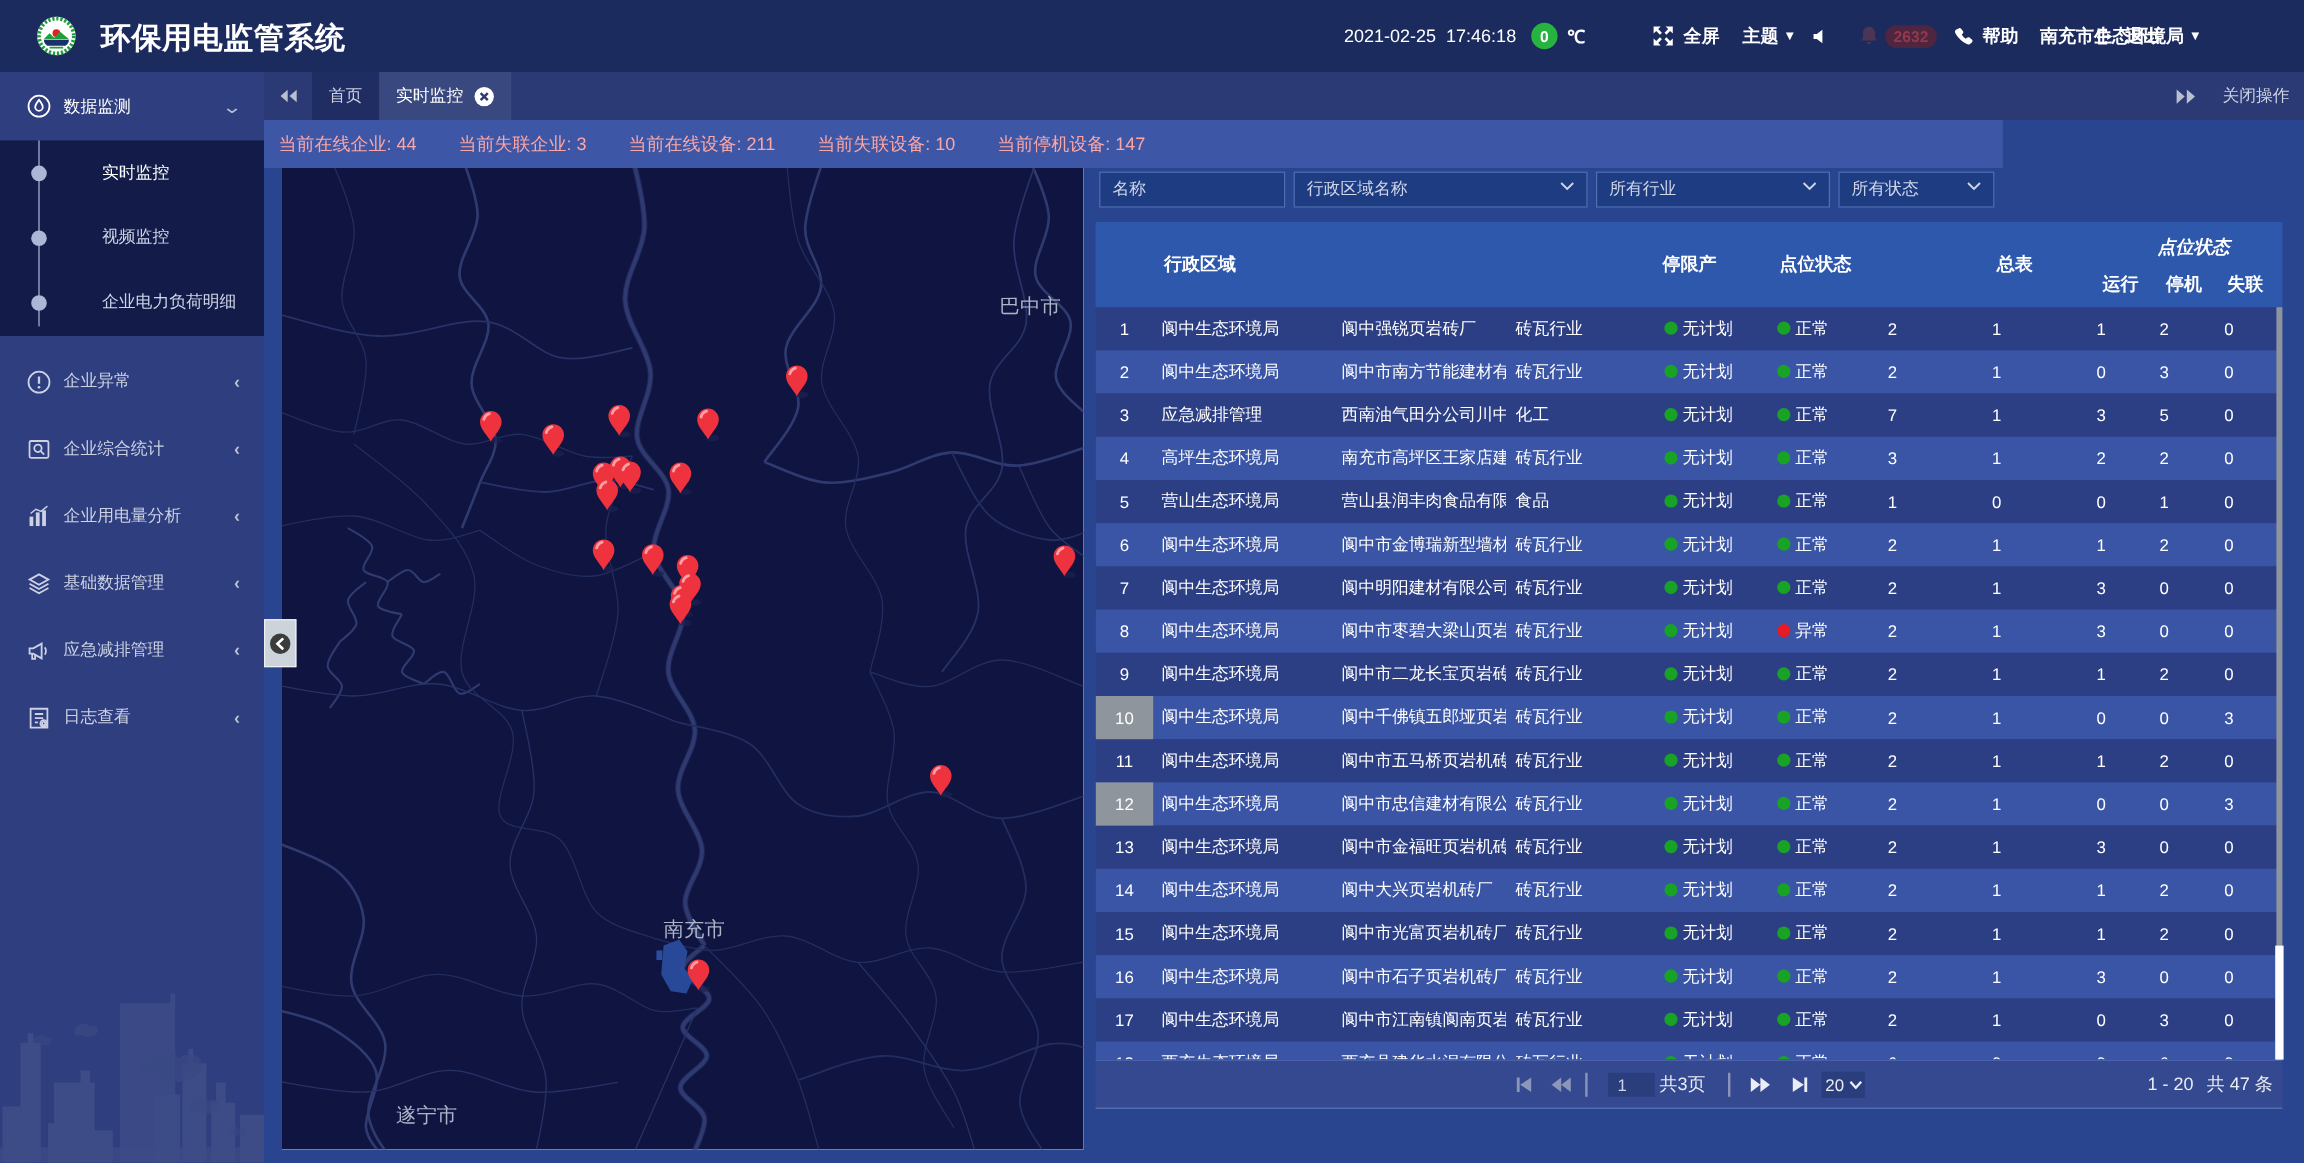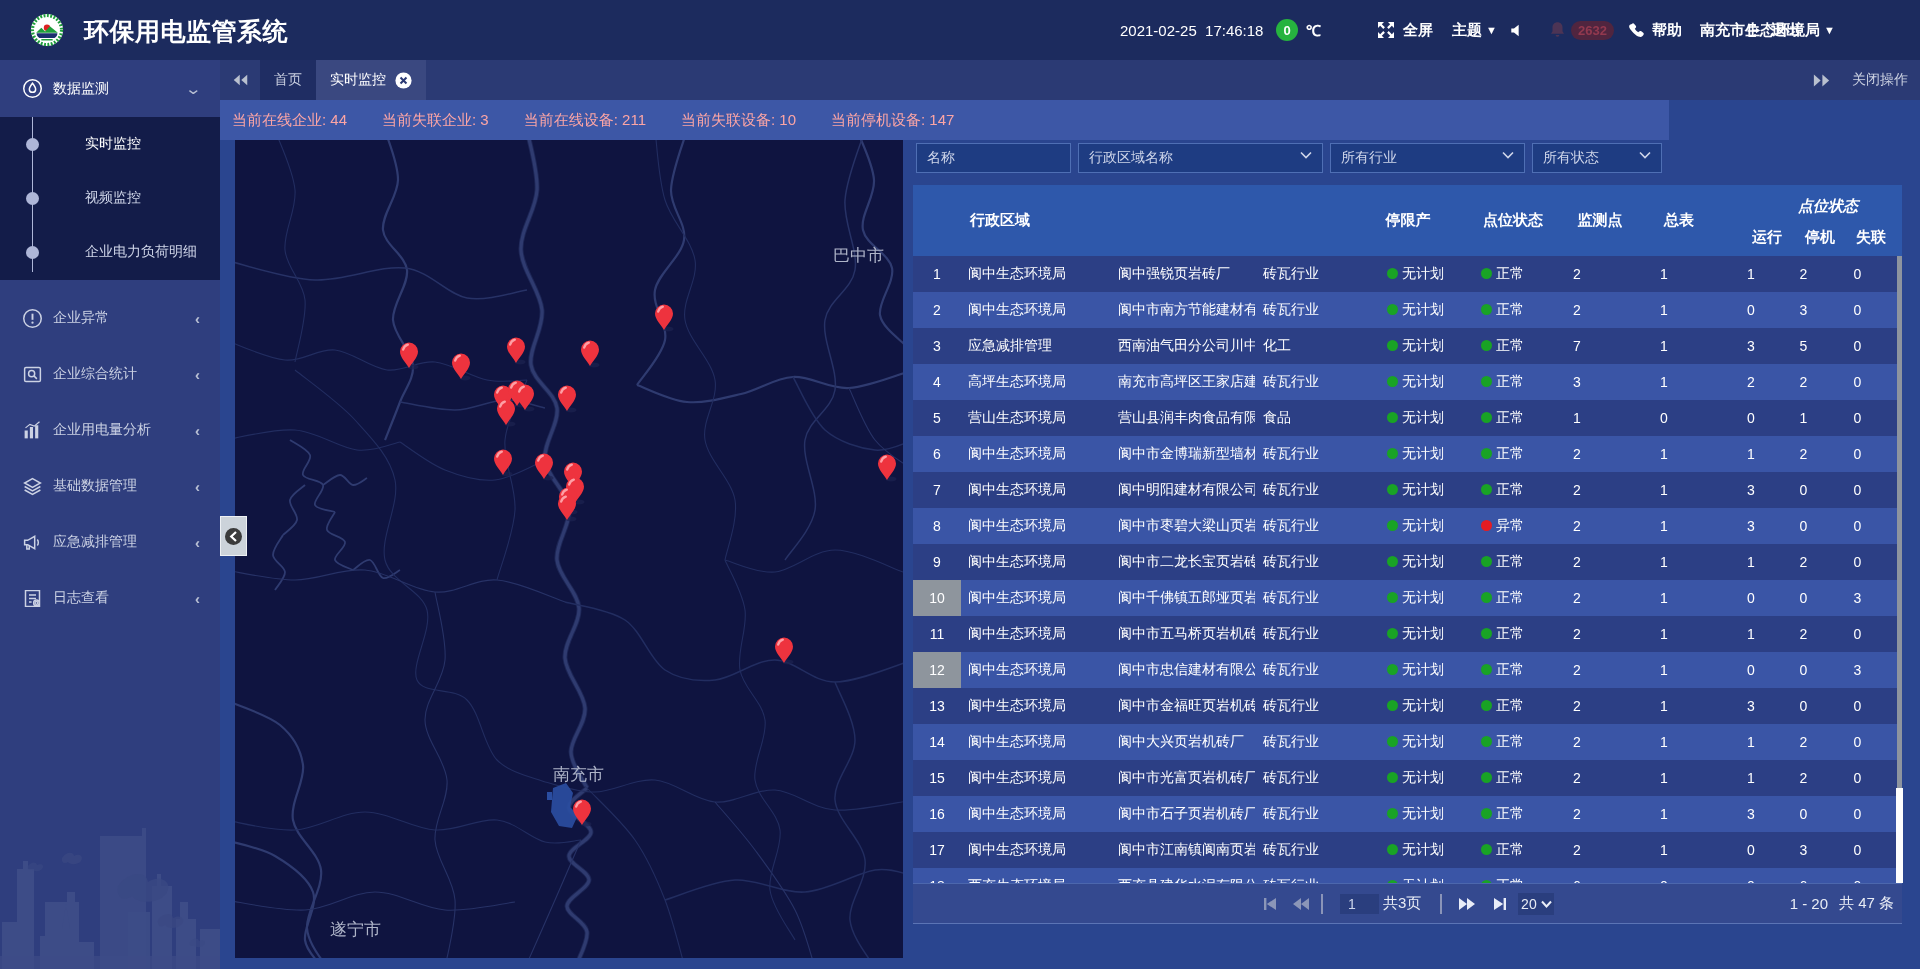--- a/index.html
+++ b/index.html
@@ -418,7 +418,6 @@
           <div class="th" style="left:27px;width:120px;">行政区域</div>
           <div class="th" style="left:435px;width:120px;">停限产</div>
           <div class="th" style="left:540px;width:120px;">点位状态</div>
-          <div class="th" style="left:627px;width:120px;">监测点</div>
           <div class="th" style="left:706px;width:120px;">总表</div>
           <div style="position:absolute;left:855px;top:12px;width:120px;text-align:center;font-style:italic;">点位状态</div>
           <div style="position:absolute;left:824px;top:43px;width:60px;text-align:center;">运行</div>

